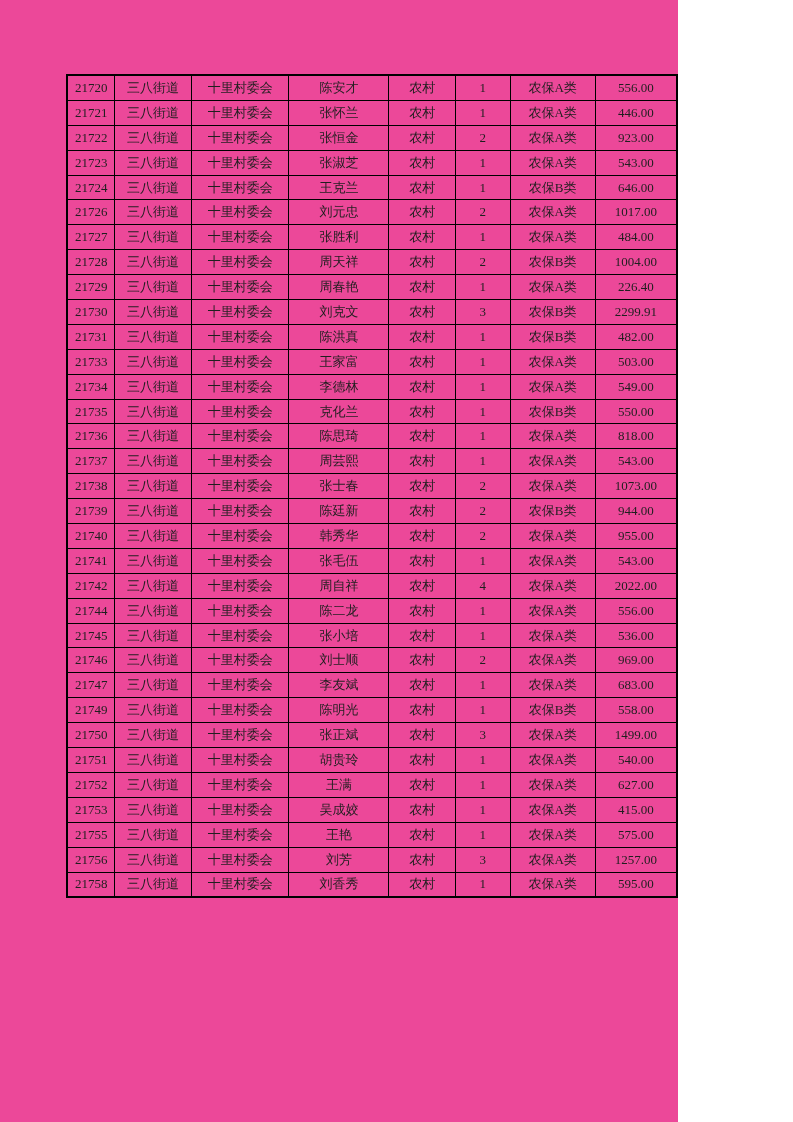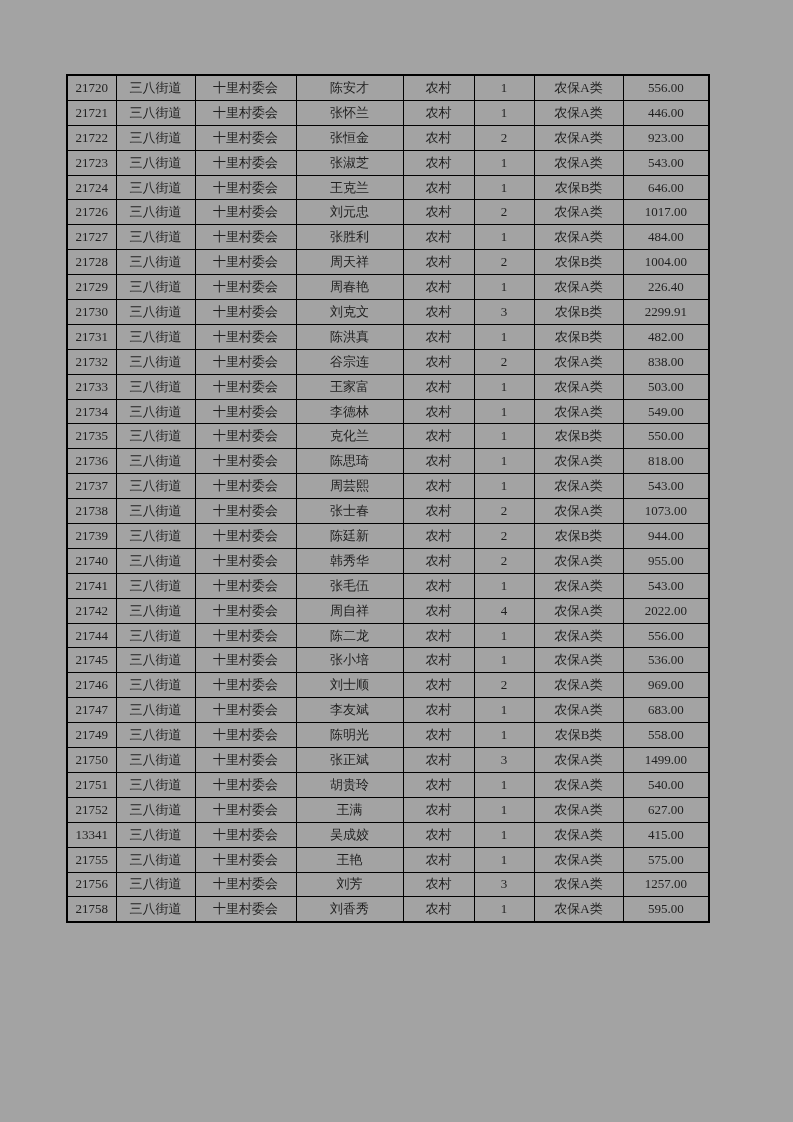--- a/index.html
+++ b/index.html
@@ -9,9 +9,9 @@
   }
   .page {
     position: relative;
-    width: 793px;
+    width: 678px;
     height: 1122px;
-    background: #a3a3a3;
+    background: #ec4899;
     overflow: hidden;
     font-family: "Liberation Serif", serif;
   }

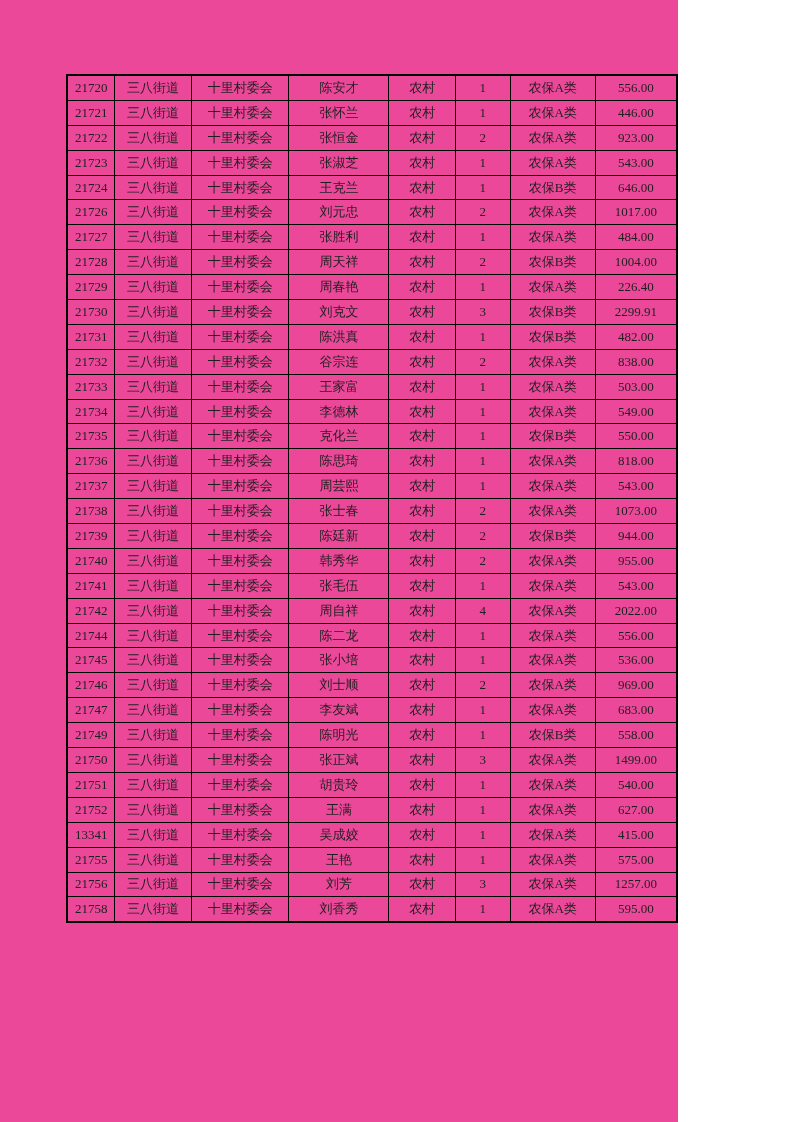--- a/index.html
+++ b/index.html
@@ -171,16 +171,6 @@
           <td>482.00</td>
         </tr>
         <tr>
-          <td>21732</td>
-          <td>三八街道</td>
-          <td>十里村委会</td>
-          <td>谷宗连</td>
-          <td>农村</td>
-          <td>2</td>
-          <td>农保A类</td>
-          <td>838.00</td>
-        </tr>
-        <tr>
           <td>21733</td>
           <td>三八街道</td>
           <td>十里村委会</td>

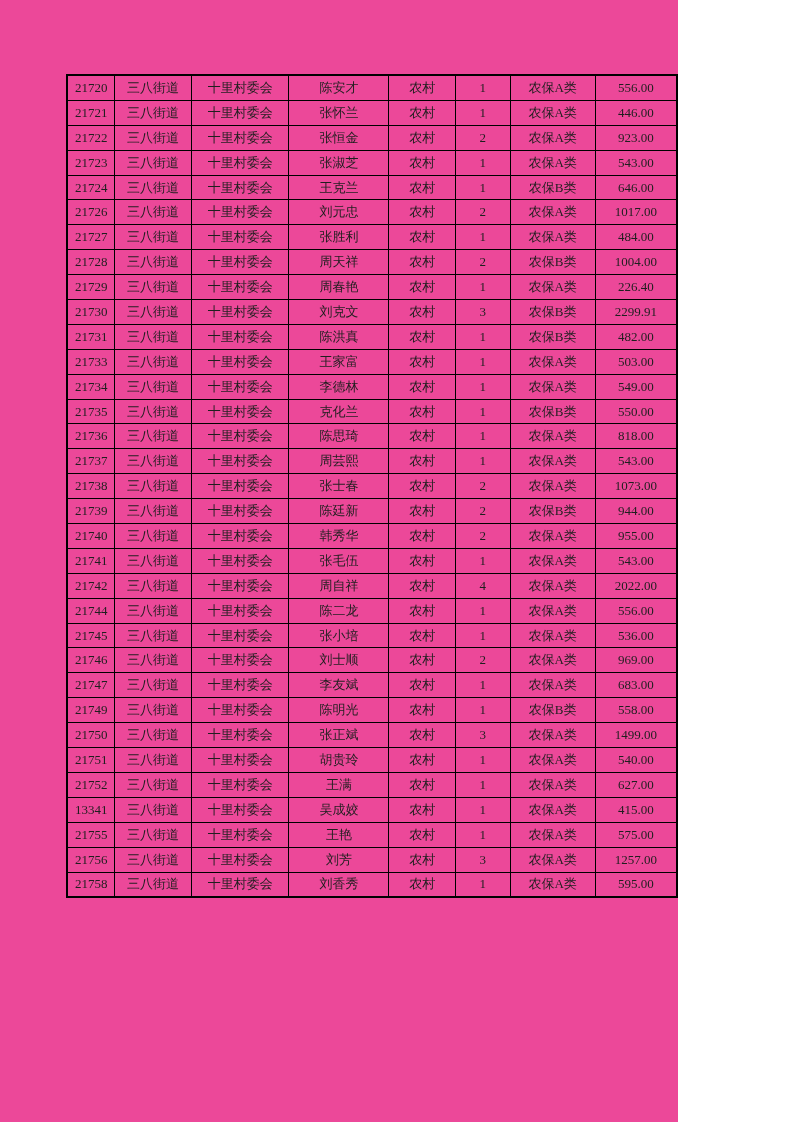--- a/index.html
+++ b/index.html
@@ -351,7 +351,7 @@
           <td>627.00</td>
         </tr>
         <tr>
-          <td>13341</td>
+          <td>21753</td>
           <td>三八街道</td>
           <td>十里村委会</td>
           <td>吴成姣</td>

